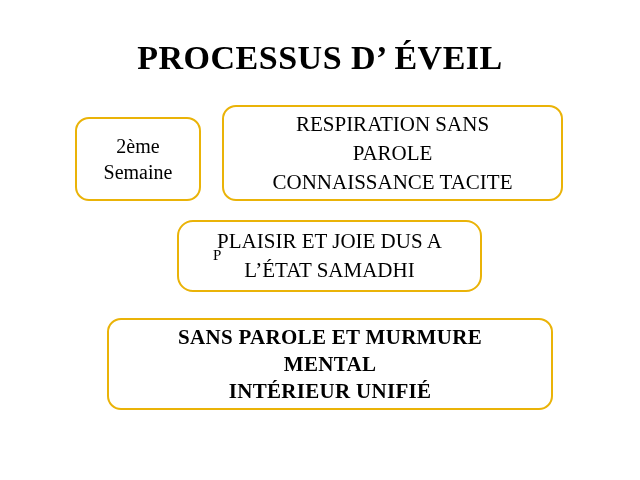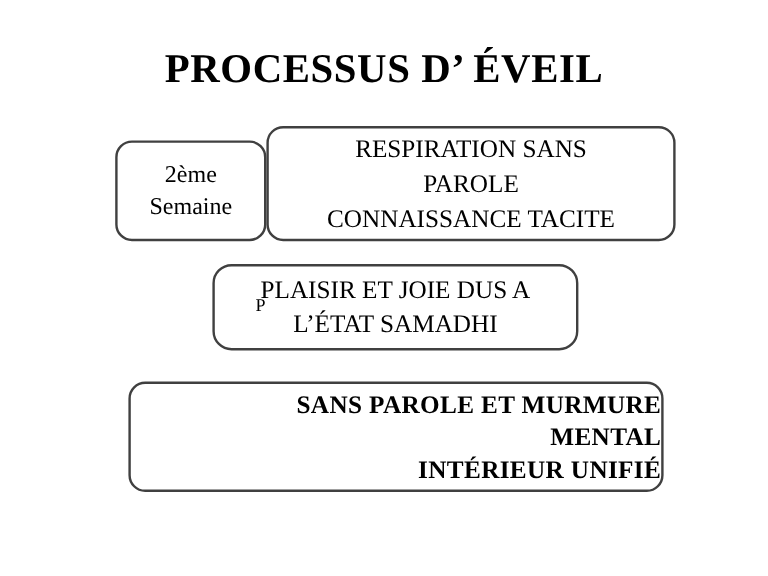--- a/index.html
+++ b/index.html
@@ -45,7 +45,7 @@
     position: absolute;
     box-sizing: border-box;
     background: #ffffff;
-    border: 2px solid #404040;
+    border: 2px solid #eab308;
     border-radius: 12px;
     display: flex;
     align-items: center;

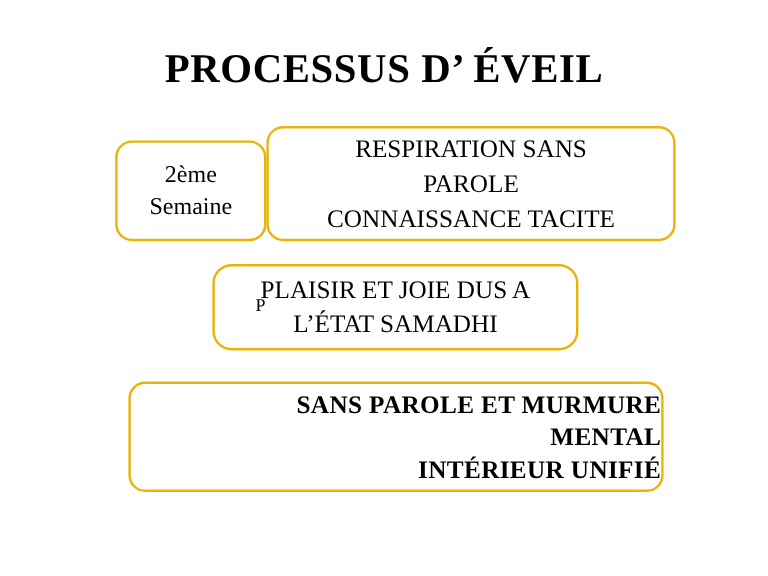--- a/index.html
+++ b/index.html
@@ -61,7 +61,7 @@
 
   
   #box-semaine {
-    left: 96px;
+    left: 75px;
     top: 117px;
     width: 126px;
     height: 84px;

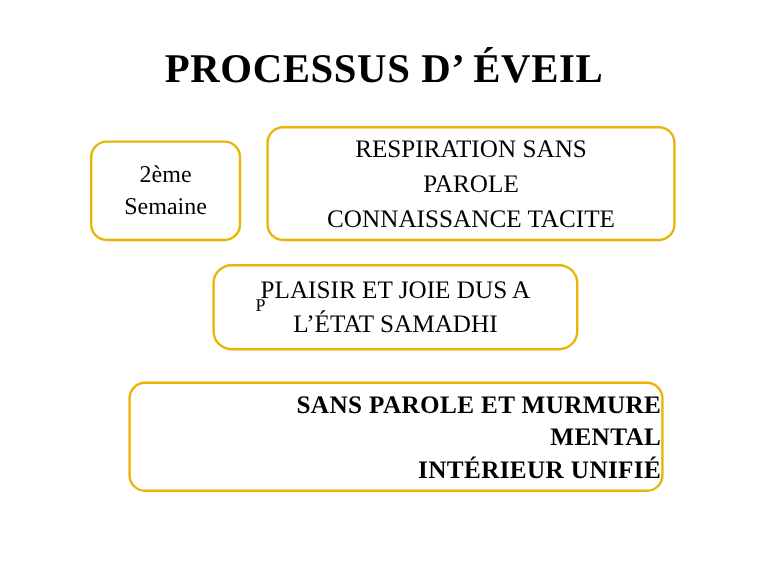--- a/index.html
+++ b/index.html
@@ -121,7 +121,6 @@
     width: 446px;
     height: 92px;
     border-radius: 14px;
-    text-align: right;
   }
   #box-sansparole .btext {
     font-size: 21px;

